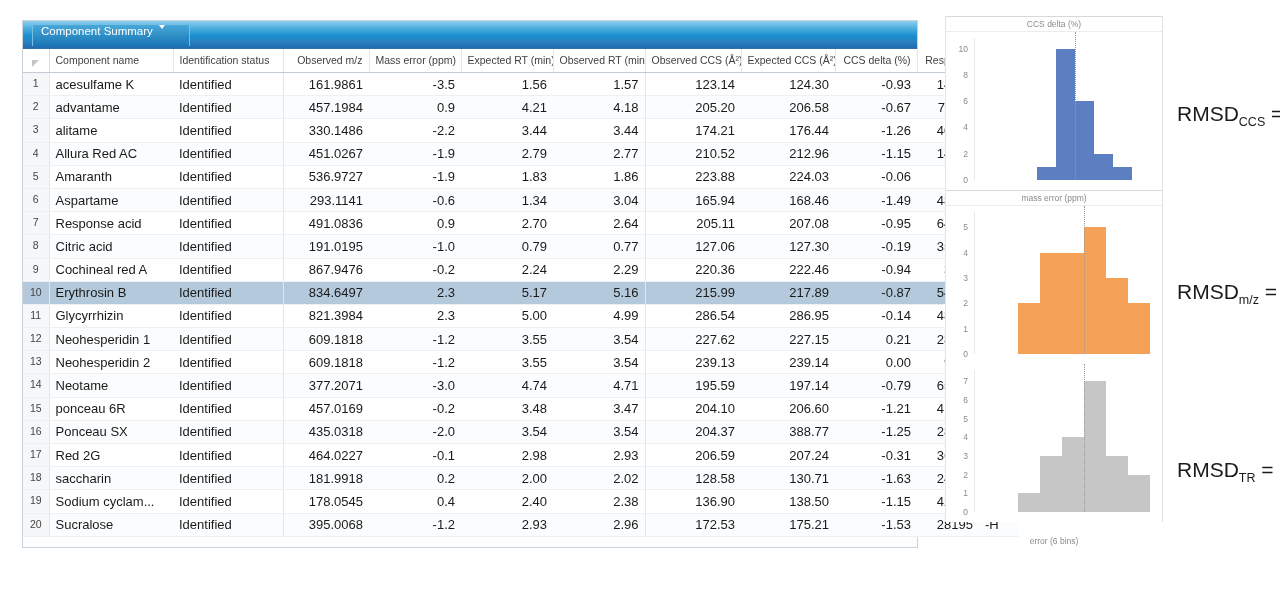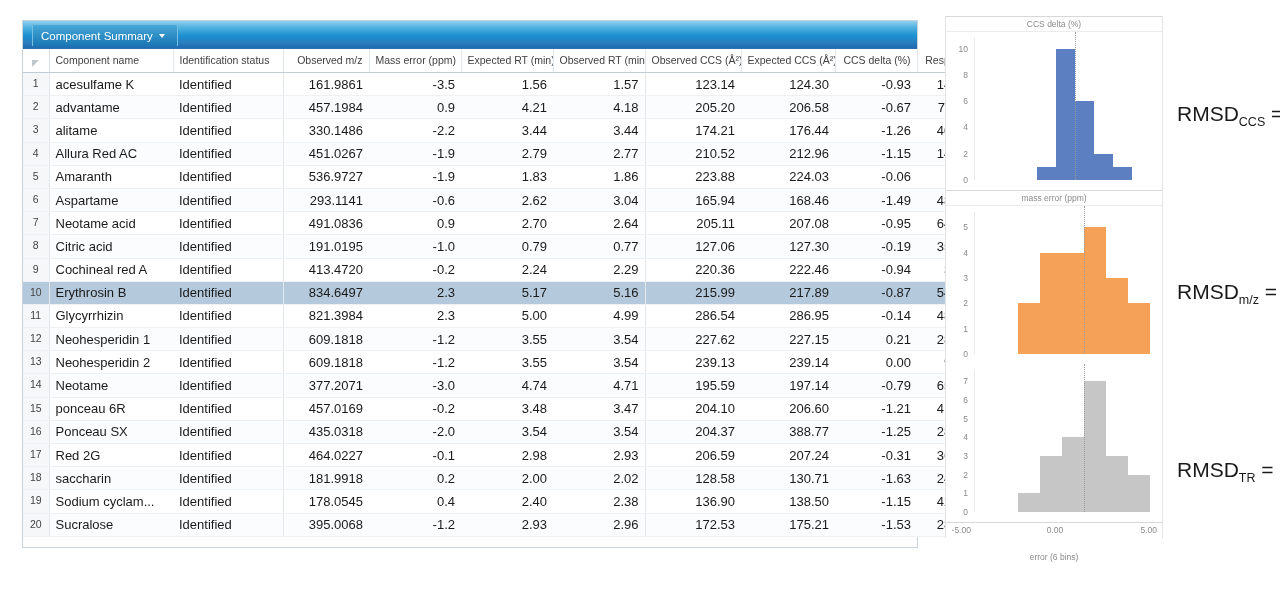--- a/index.html
+++ b/index.html
@@ -26,8 +26,8 @@
   }
   #grid-tab{
     position:absolute;left:9px;top:3px;height:21px;
-    padding:0 12px 0 8px;
-    display:flex;align-items:center;gap:6px;
+    padding:0 24px 0 8px;
+    display:flex;align-items:flex-start;gap:6px;
     background:linear-gradient(to bottom,#4aa8d8 0%,#2e8fc6 50%,#1b76b4 100%);
     border:1px solid #73c0e4;
     border-bottom:none;

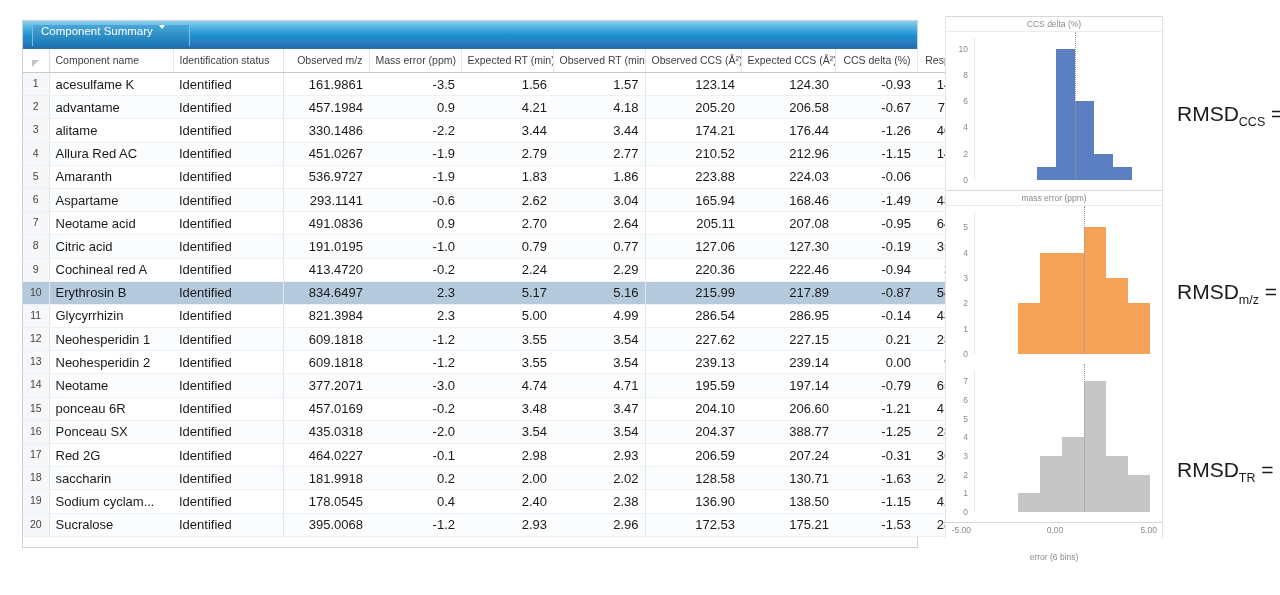--- a/index.html
+++ b/index.html
@@ -295,7 +295,7 @@
             <td class="">Identified</td>
             <td class="num grpsep">293.1141</td>
             <td class="num">-0.6</td>
-            <td class="num">2.62</td>
+            <td class="num">1.34</td>
             <td class="num">3.04</td>
             <td class="num grpsep">165.94</td>
             <td class="num">168.46</td>

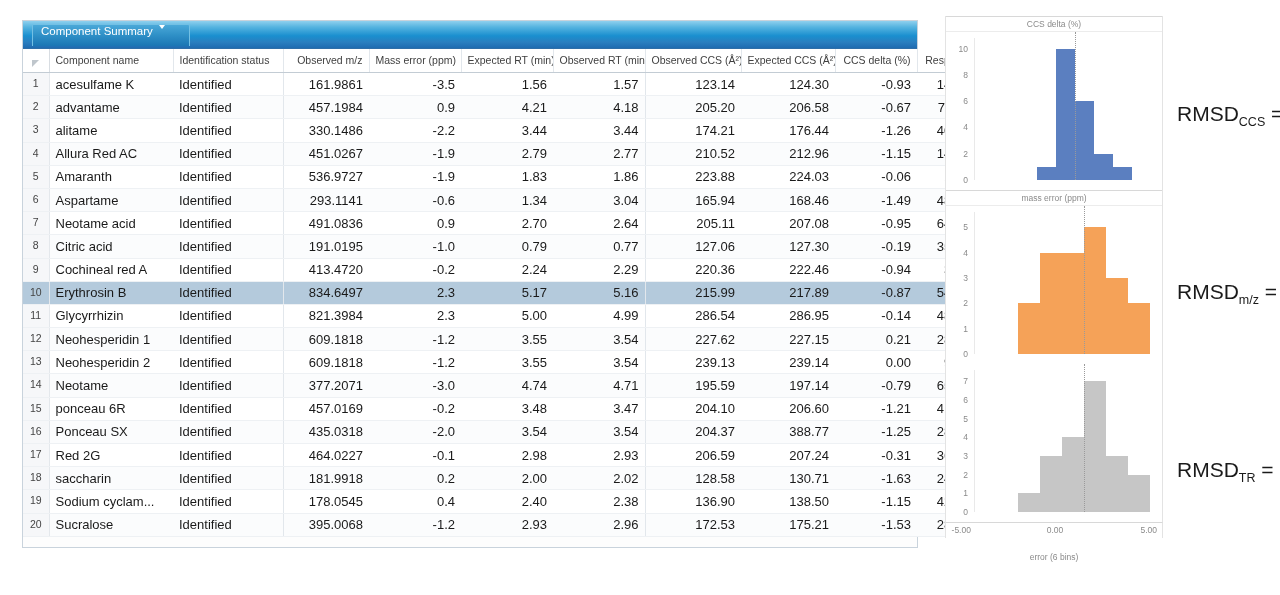--- a/index.html
+++ b/index.html
@@ -305,7 +305,7 @@
           </tr>
           <tr class="">
             <td class="rowno">7</td>
-            <td class="">Neotame acid</td>
+            <td class="">Response acid</td>
             <td class="">Identified</td>
             <td class="num grpsep">491.0836</td>
             <td class="num">0.9</td>

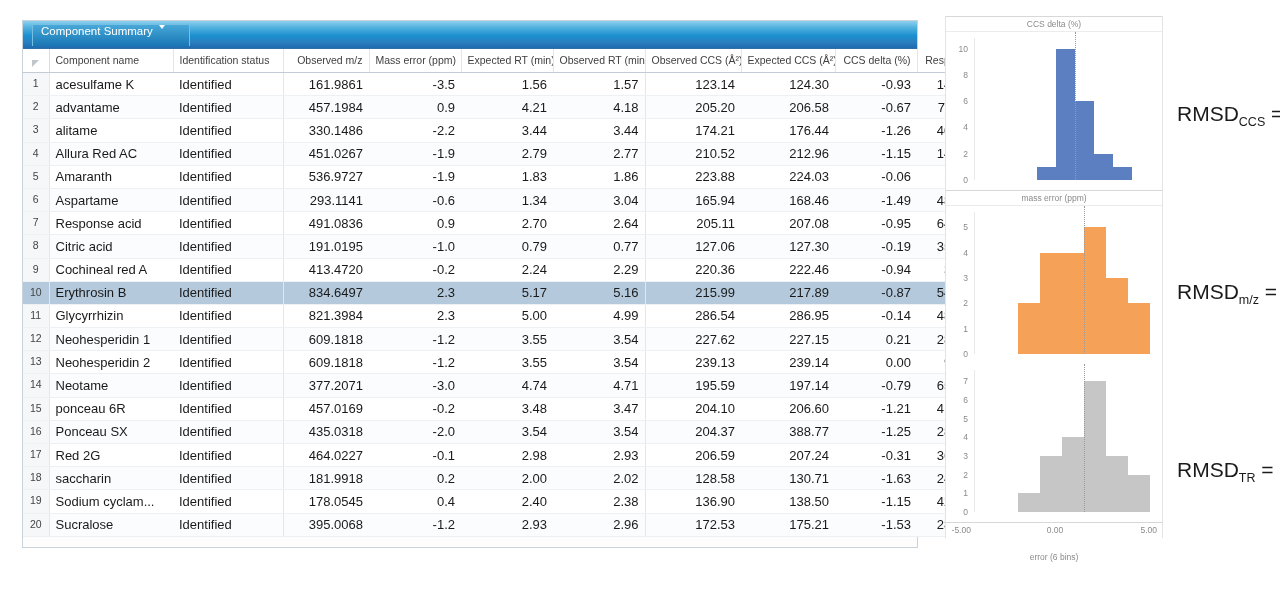--- a/index.html
+++ b/index.html
@@ -335,7 +335,7 @@
             <td class="rowno">9</td>
             <td class="">Cochineal red A</td>
             <td class="">Identified</td>
-            <td class="num grpsep">413.4720</td>
+            <td class="num grpsep">867.9476</td>
             <td class="num">-0.2</td>
             <td class="num">2.24</td>
             <td class="num">2.29</td>

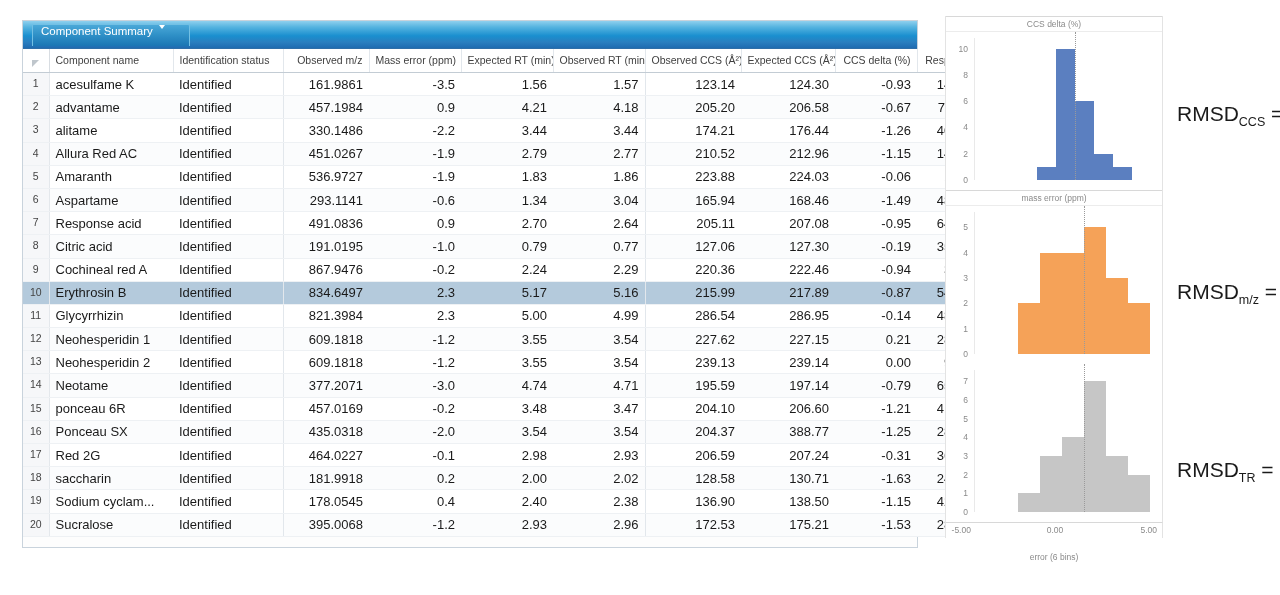--- a/index.html
+++ b/index.html
@@ -582,11 +582,6 @@
         </div>
       </div>
     </div>
-  <div id="xaxis-row">
-      <div class="xtick" style="left: 15.26px;">-5.00</div>
-      <div class="xtick" style="left: 109px;">0.00</div>
-      <div class="xtick" style="left: 202.74px;">5.00</div>
-    </div>
   <div id="xaxis-label">error (6 bins)</div>
 <div class="rmsd" style="top: 86px;"><span>RMSD</span><sub>CCS</sub><span> = 1.0%</span></div>
     <div class="rmsd" style="top: 264px;"><span>RMSD</span><sub>m/z</sub><span> = 1.7 ppm</span></div>

